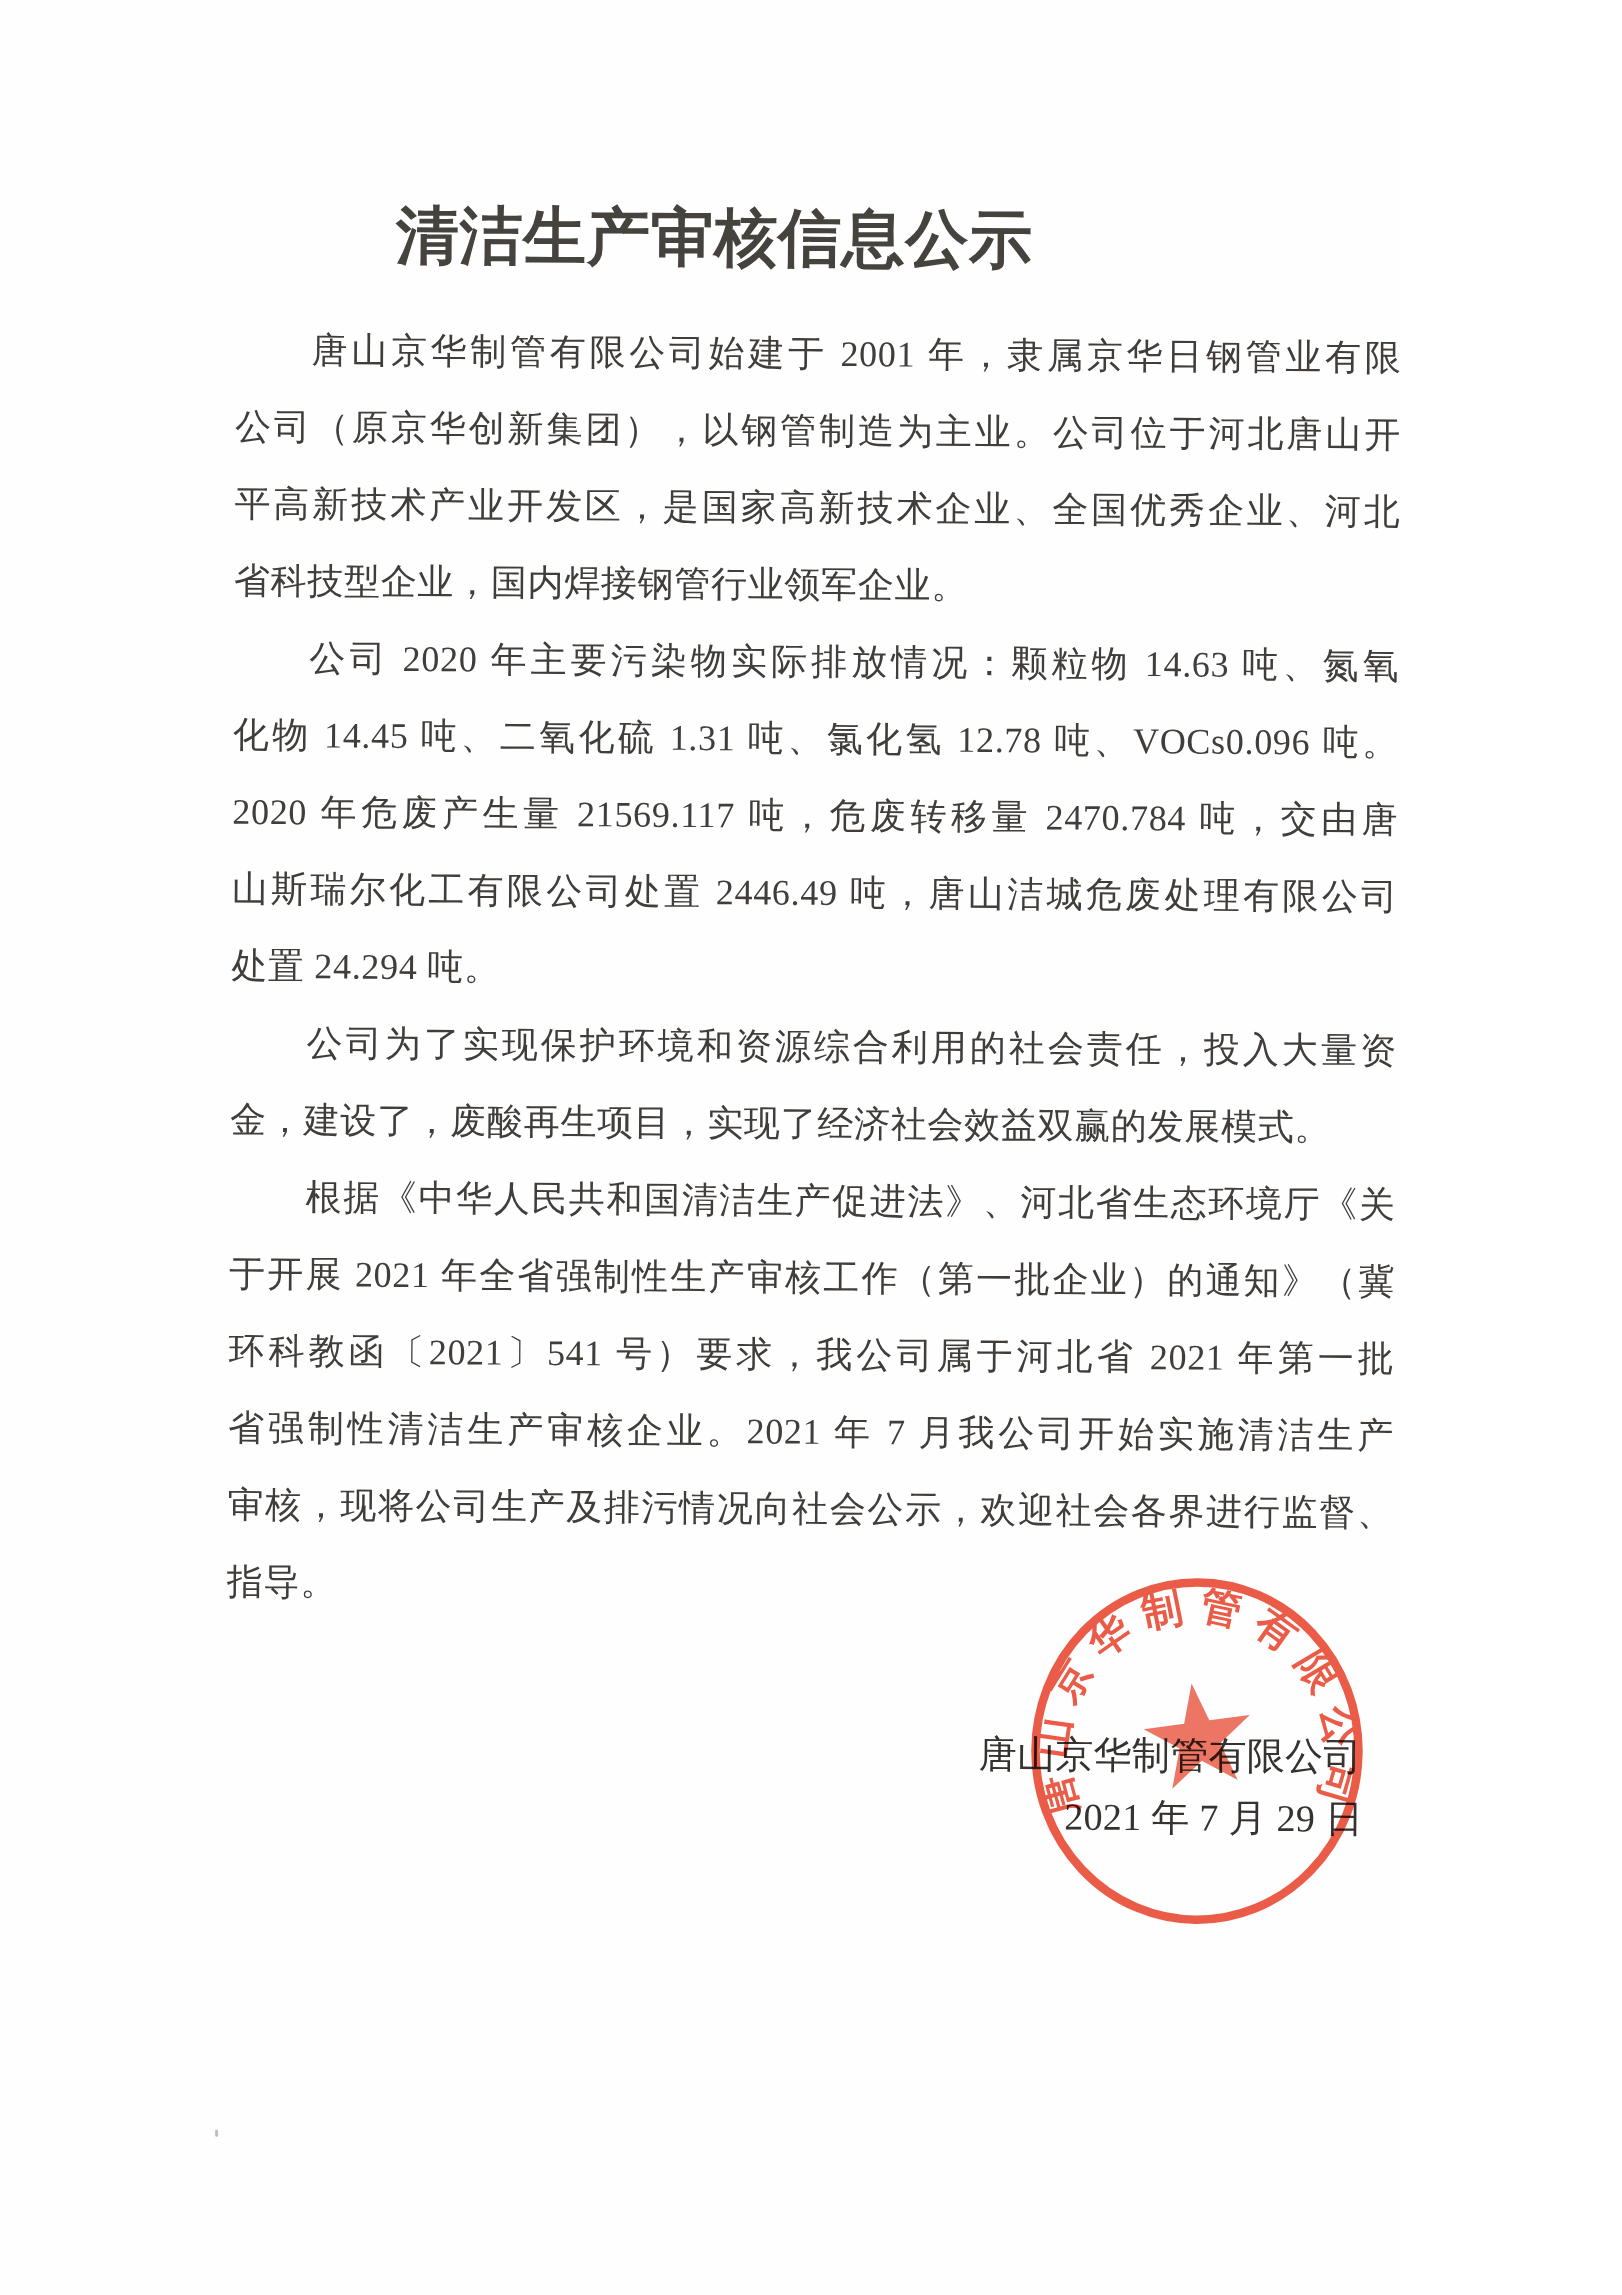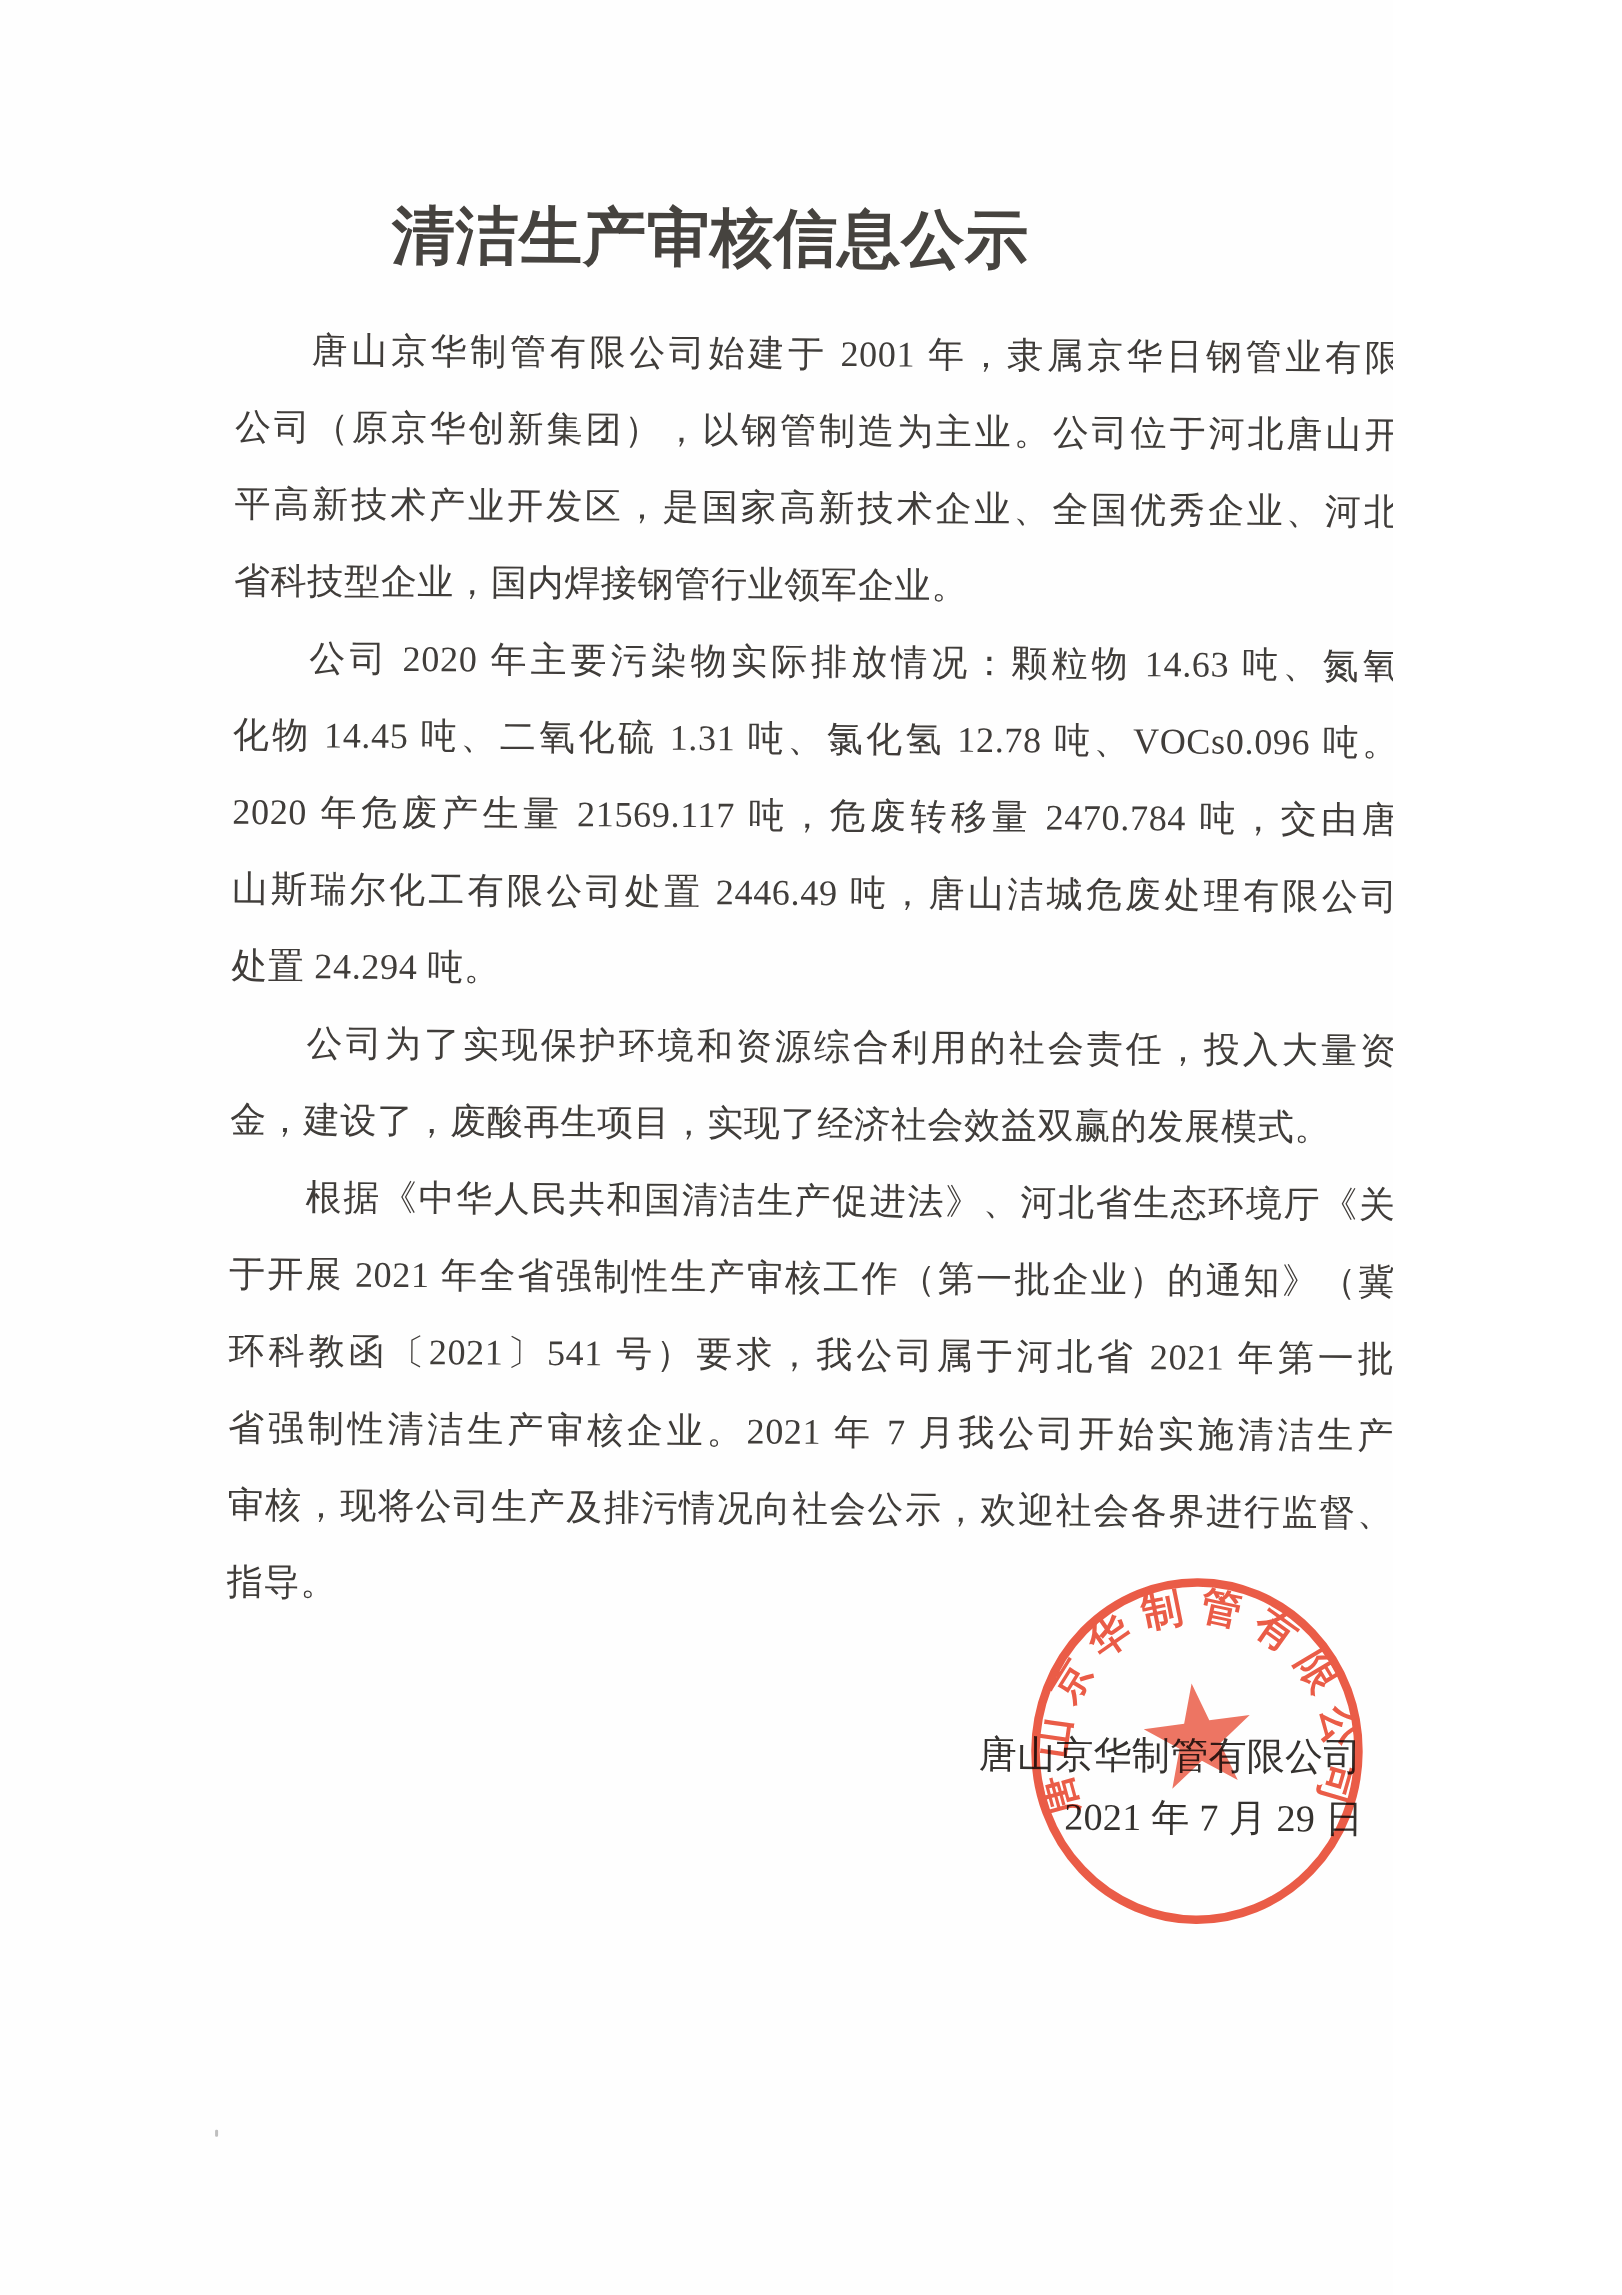--- a/index.html
+++ b/index.html
@@ -9,6 +9,7 @@
     background:#fefefe;
     overflow:hidden;
     font-family:"Liberation Serif","DejaVu Serif",serif;
+    padding-left:8px;
   }
   .content{
     position:absolute;inset:0;

